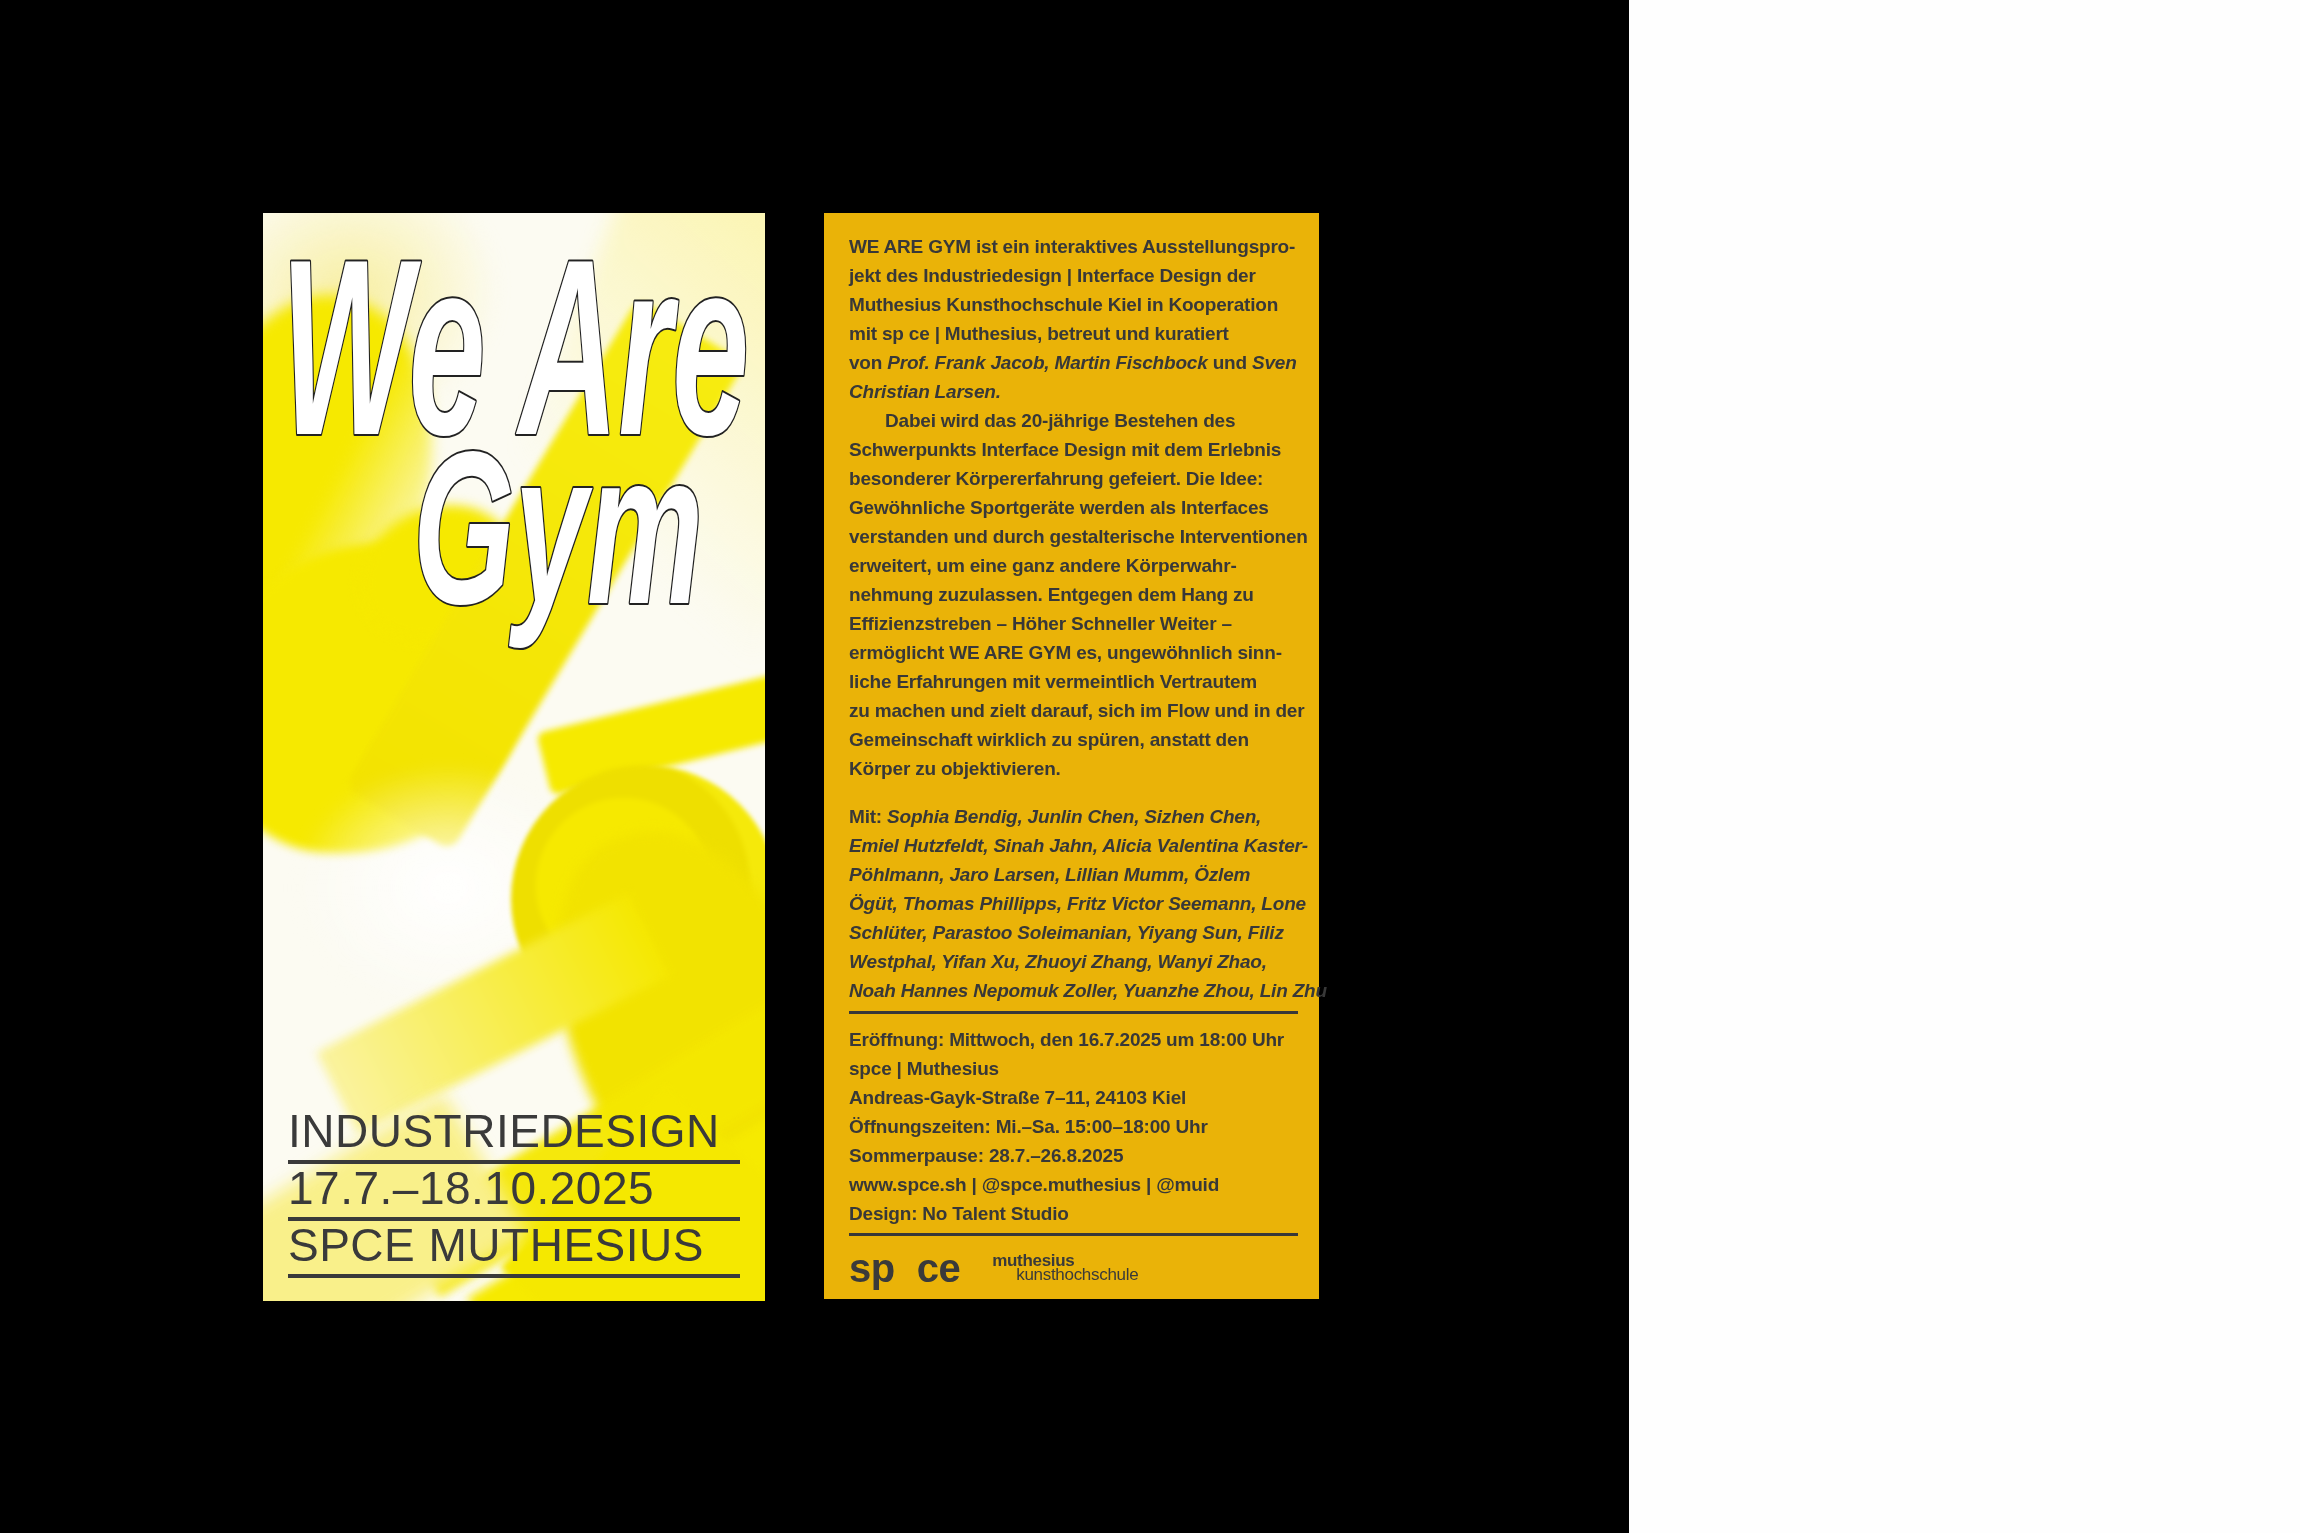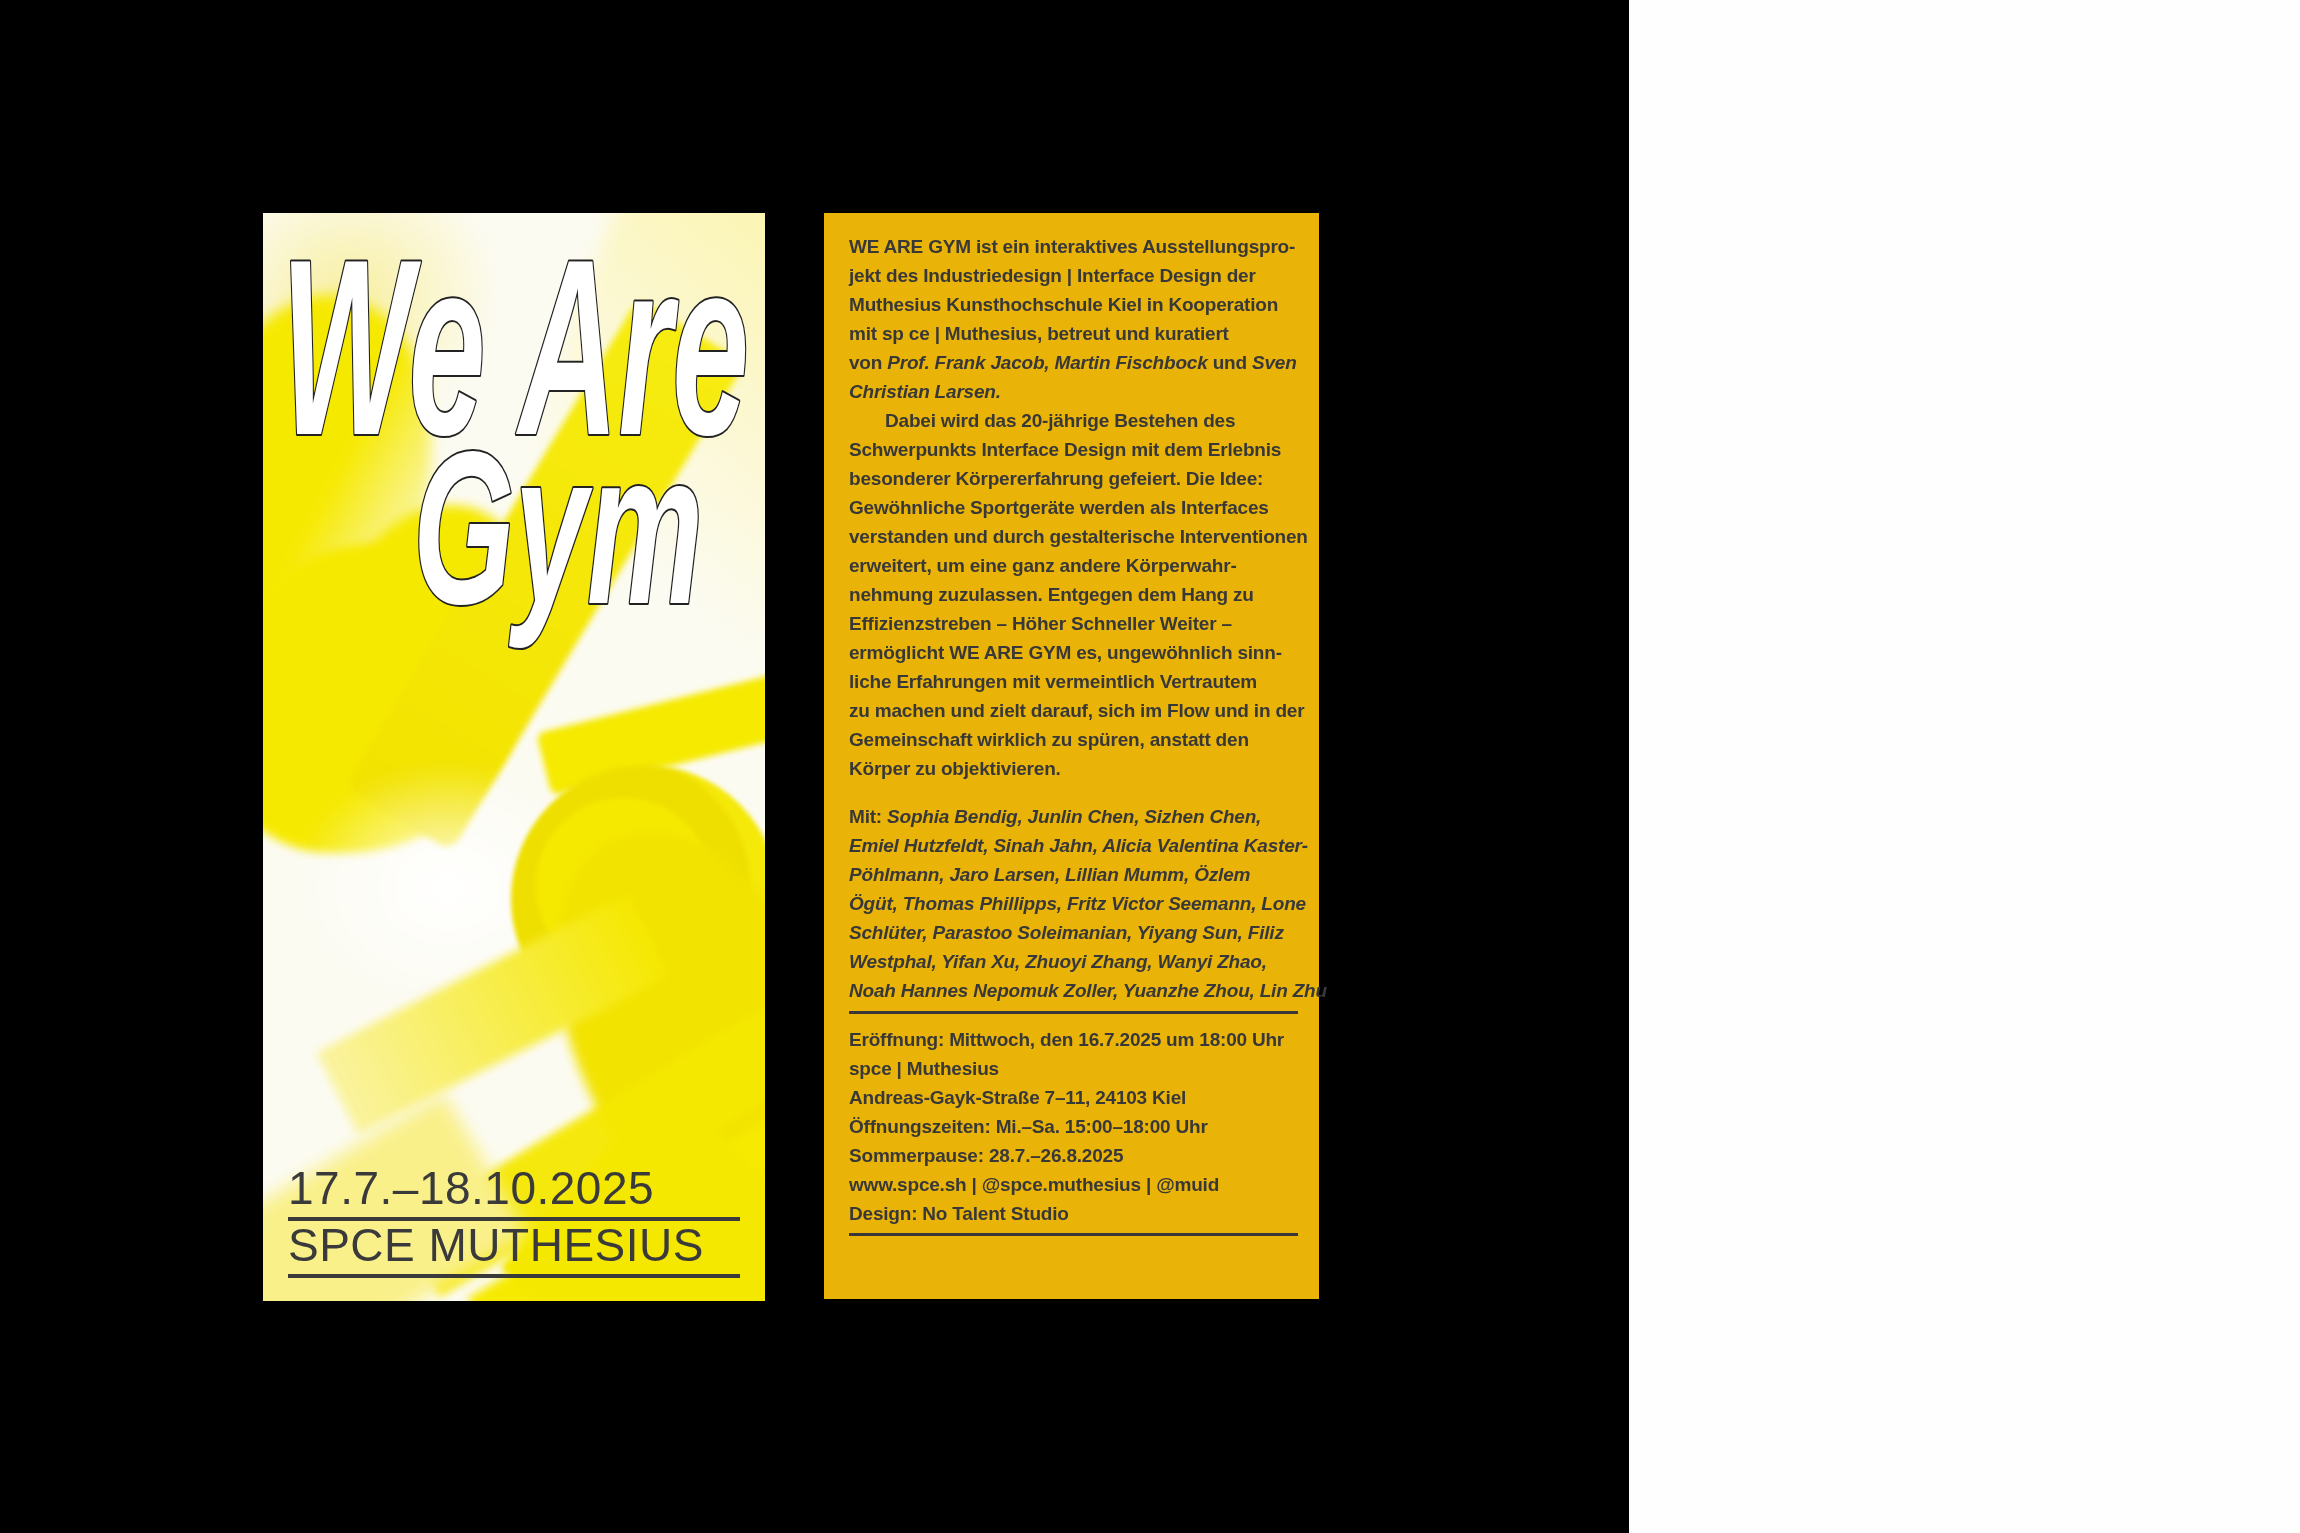--- a/index.html
+++ b/index.html
@@ -103,6 +103,7 @@
     </svg>
 
     <div class="lf-footer">
+        <div class="line">INDUSTRIEDESIGN</div>
         <div class="line">17.7.–18.10.2025</div>
         <div class="line">SPCE MUTHESIUS</div>
       </div>

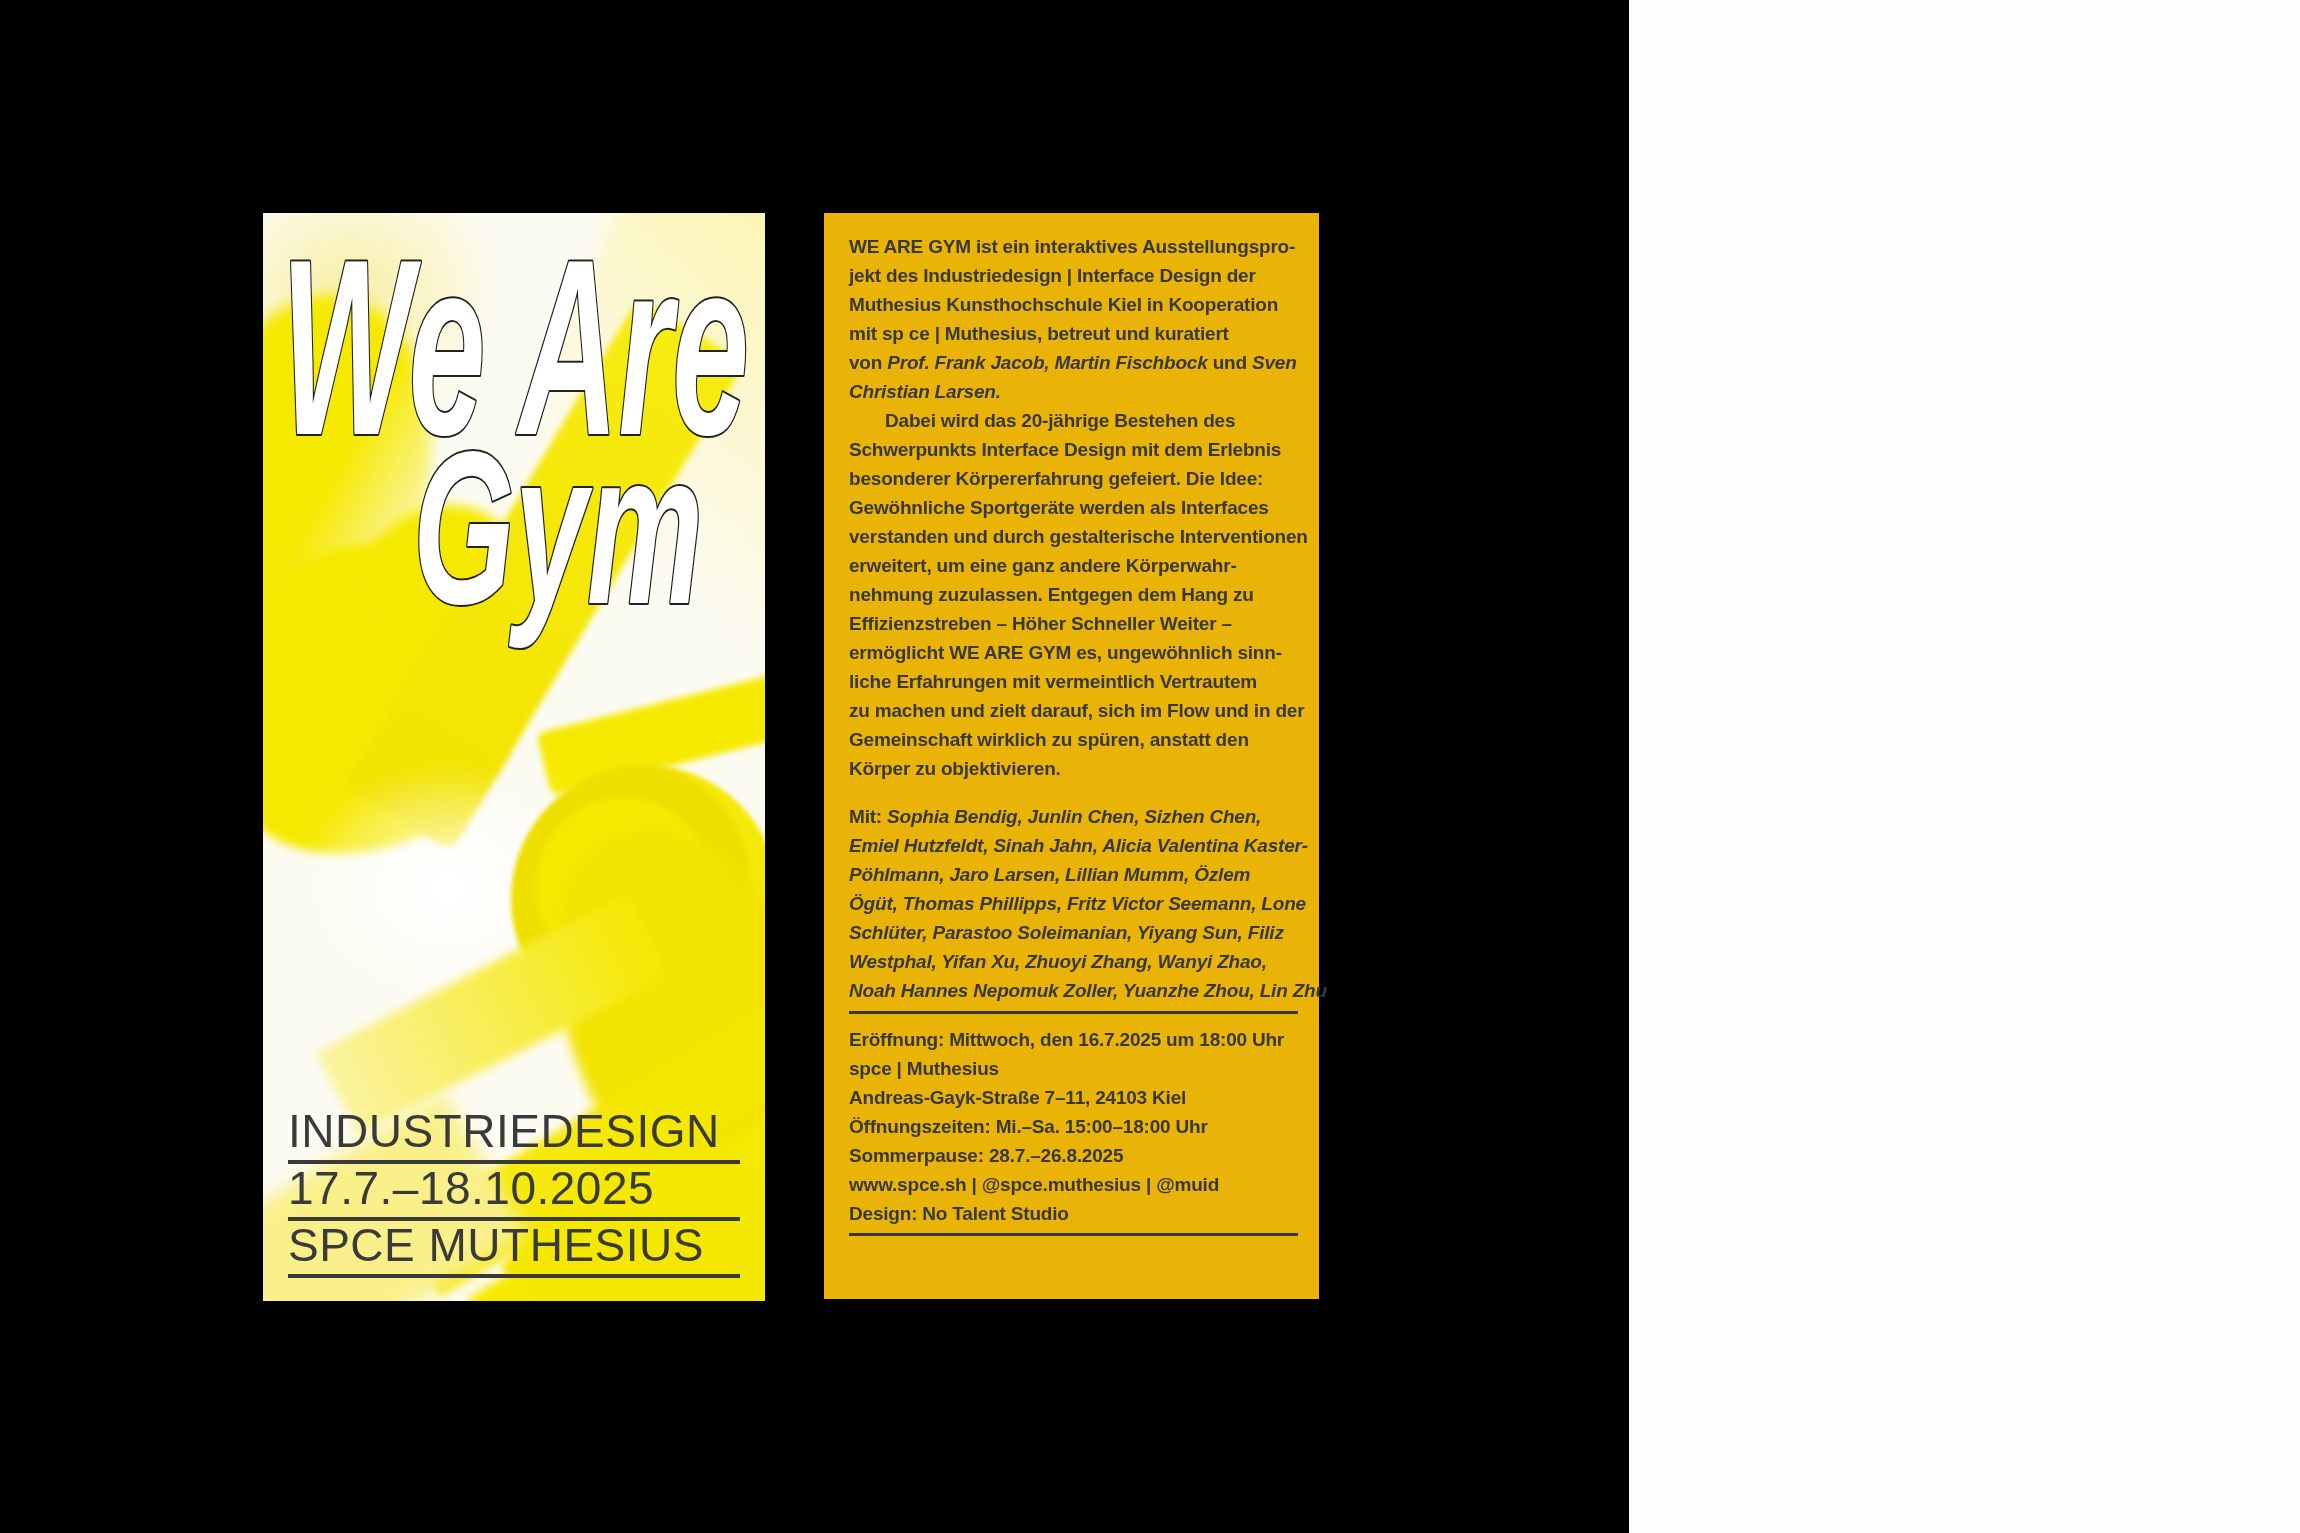--- a/index.html
+++ b/index.html
@@ -154,6 +154,14 @@
           <div class="line">Design: No Talent Studio</div>
         </div>
       <div class="rule rule-bottom"></div>
+      <div class="logo-row">
+        <span class="logo-sp">sp</span>
+        <span class="logo-ce">ce</span>
+        <div class="logo-muthesius">
+          <div class="mu1">muthesius</div>
+          <div class="mu2">kunsthochschule</div>
+        </div>
+      </div>
     </div>
   </div>
 

